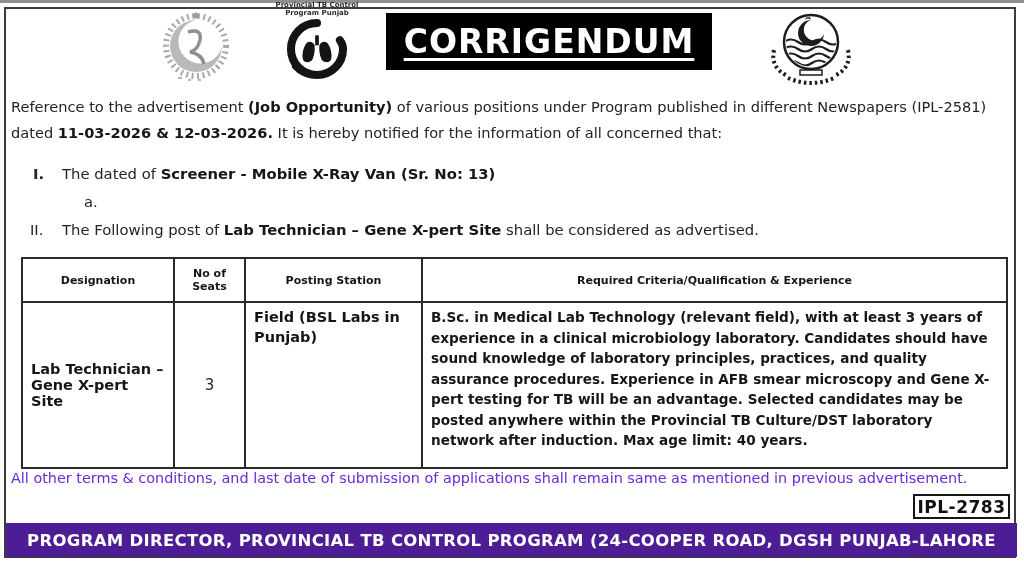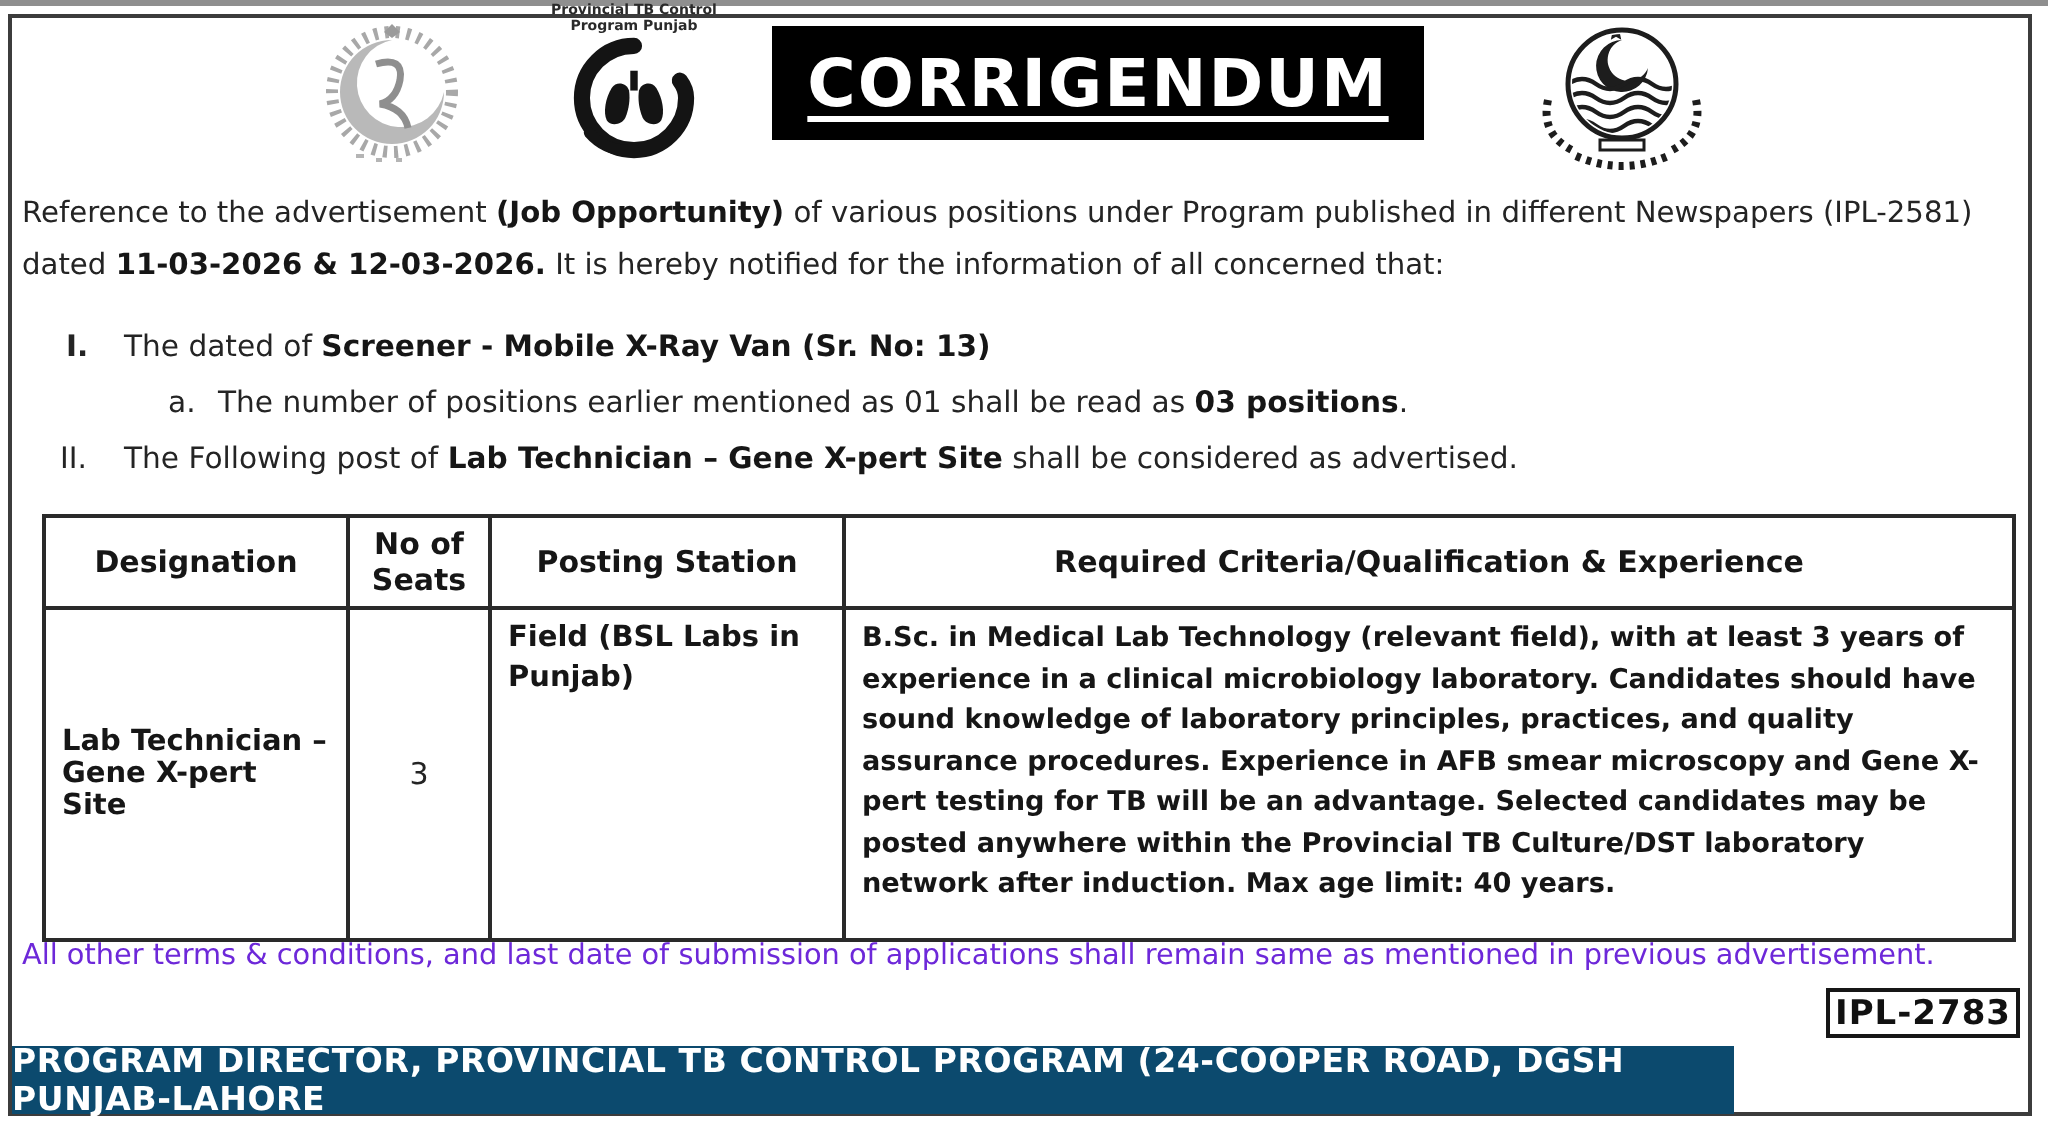--- a/index.html
+++ b/index.html
@@ -156,9 +156,6 @@
 
   <div class="item item-a">
     <span class="num">a.</span>
-    <div class="txt">
-      <span>The number of positions earlier mentioned as 01 shall be read as </span><span class="b">03 positions</span><span>.</span>
-    </div>
   </div>
 
   <div class="item item-II">

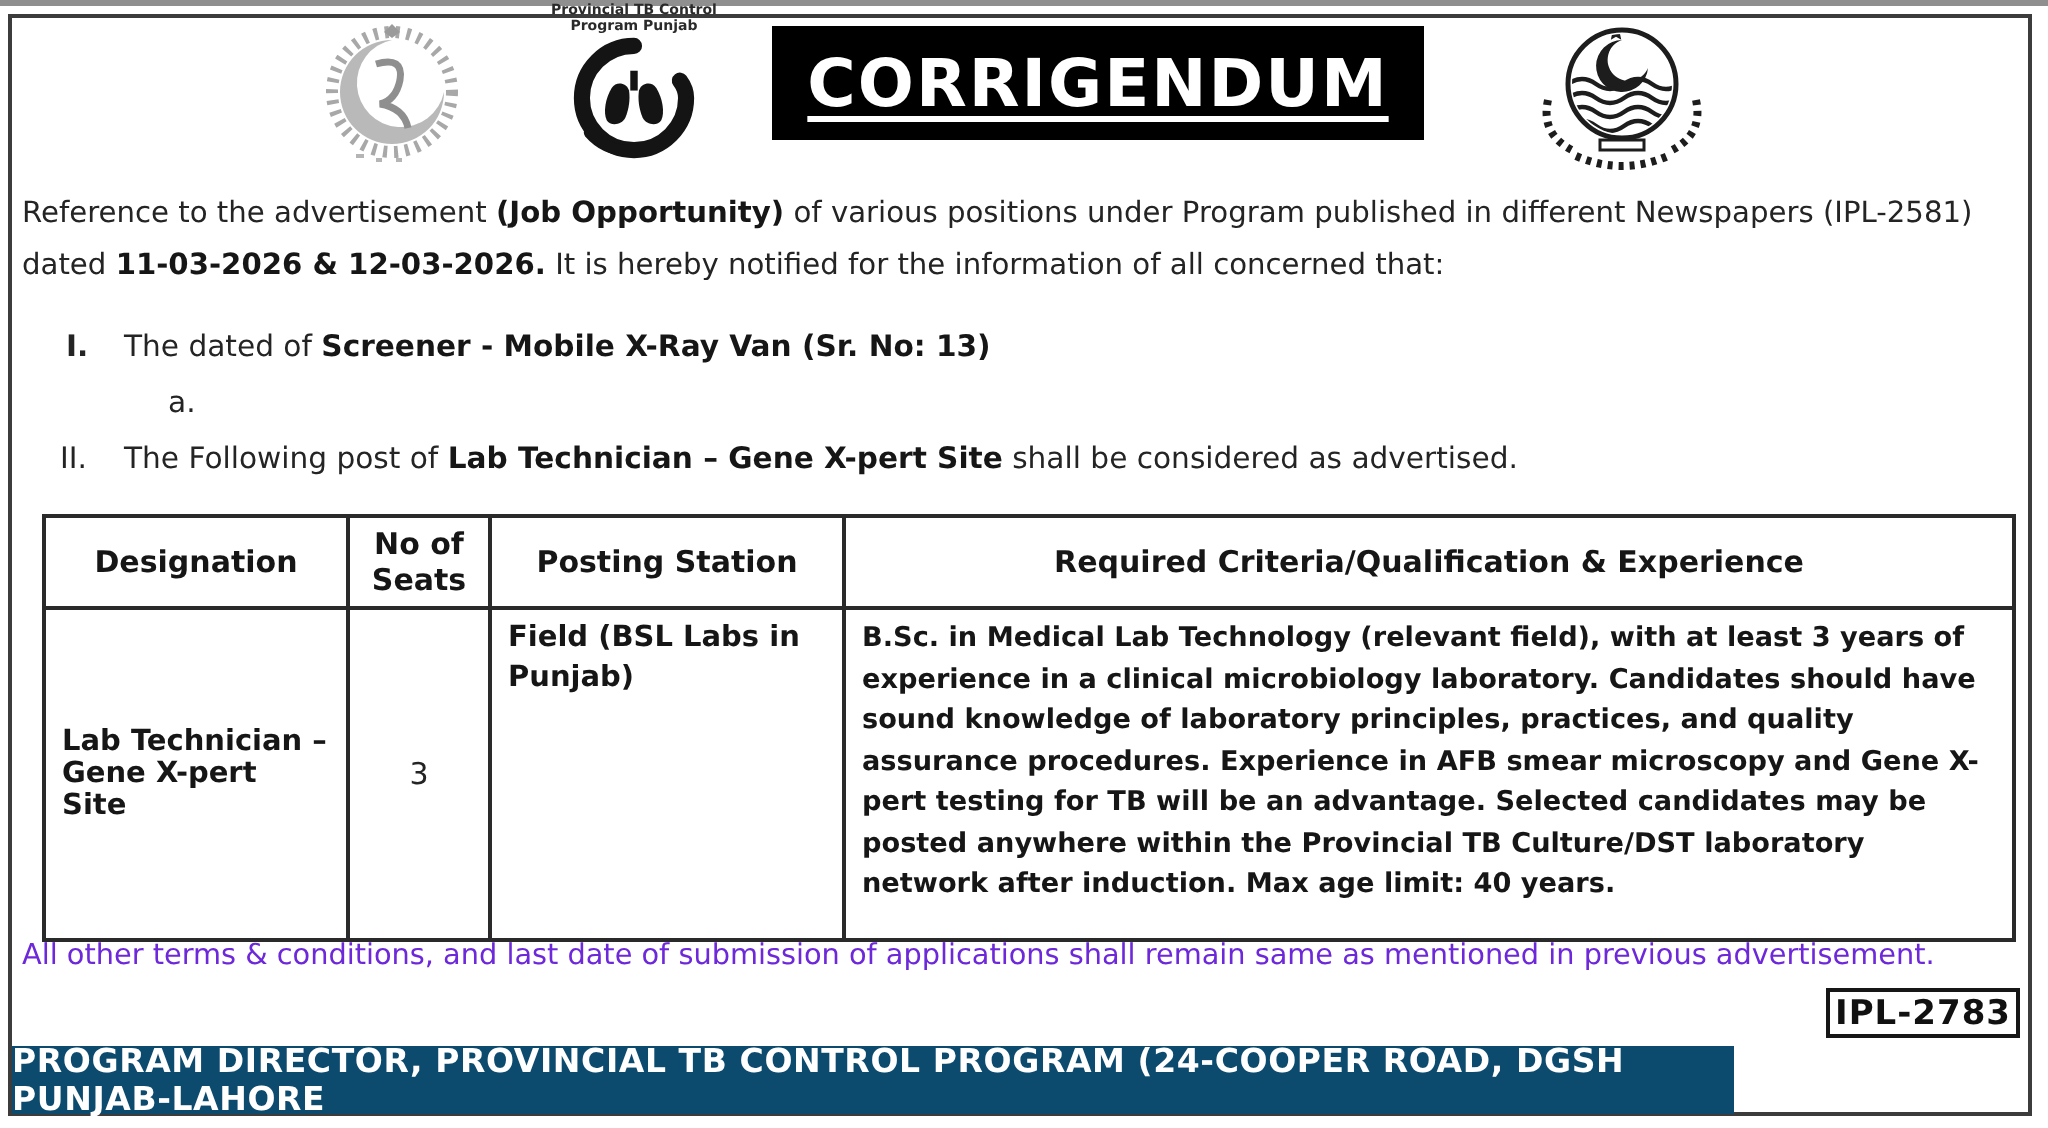--- a/index.html
+++ b/index.html
@@ -49,7 +49,7 @@
     table-layout:fixed;
   }
   .jobs-table th,.jobs-table td{border:2.5px solid #2a2a2a;box-sizing:border-box;padding:4px 8px;}
-  .jobs-table th{font-size:15px;font-weight:bold;text-align:center;color:#161616;height:44px;}
+  .jobs-table th{font-size:11px;font-weight:bold;text-align:center;color:#161616;height:44px;}
   .col-desig{width:152px;}
   .col-seats{width:71px;}
   .col-station{width:177px;}

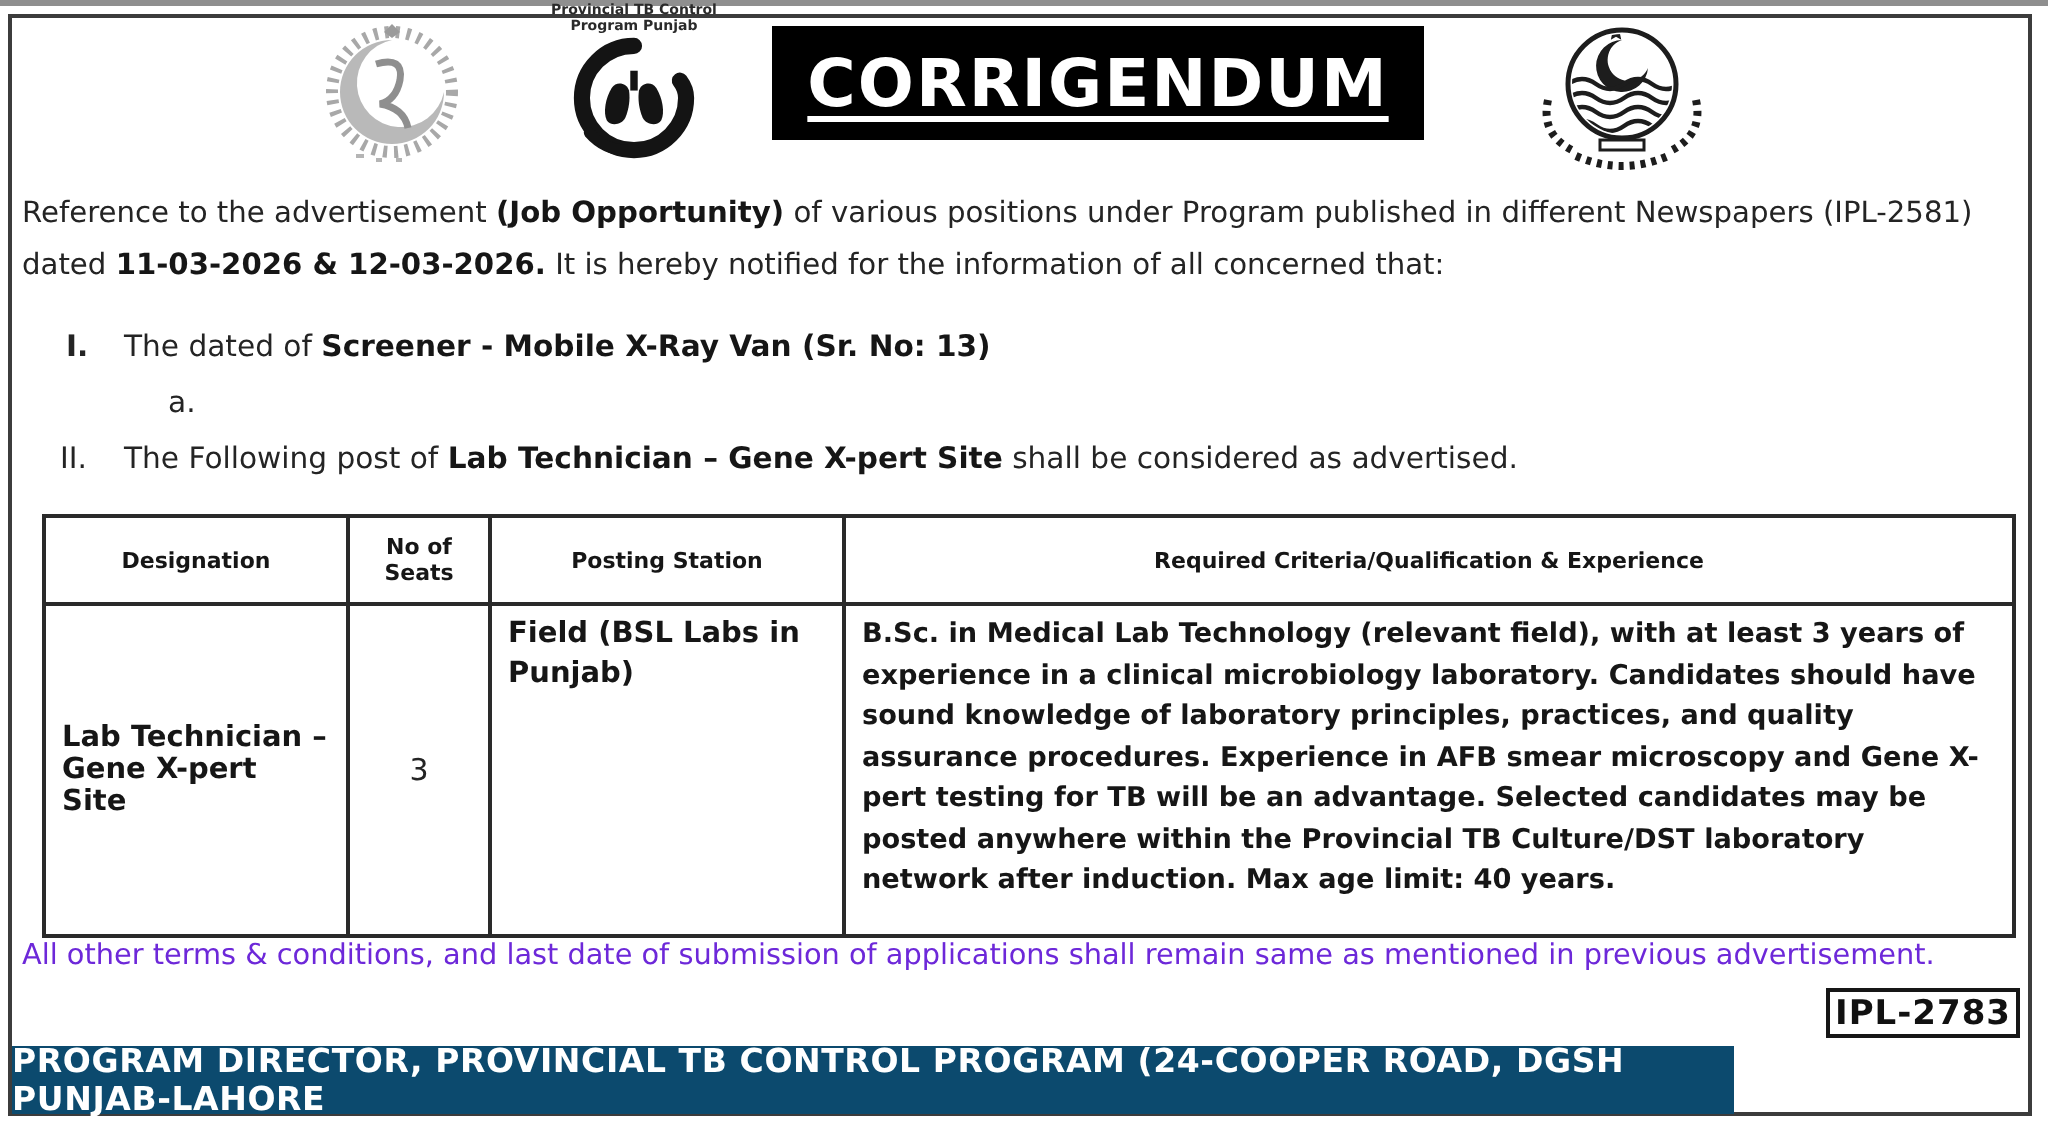--- a/index.html
+++ b/index.html
@@ -70,7 +70,7 @@
 
   
   .footer-bar{
-    position:absolute;left:6px;top:523px;width:861px;height:34px;background:#0c4a6e;
+    position:absolute;left:6px;top:523px;width:1011px;height:34px;background:#4c1d95;
     display:flex;align-items:center;justify-content:center;
   }
   .footer-bar span{color:#ffffff;font-weight:bold;font-size:16.5px;letter-spacing:0.3px;}

